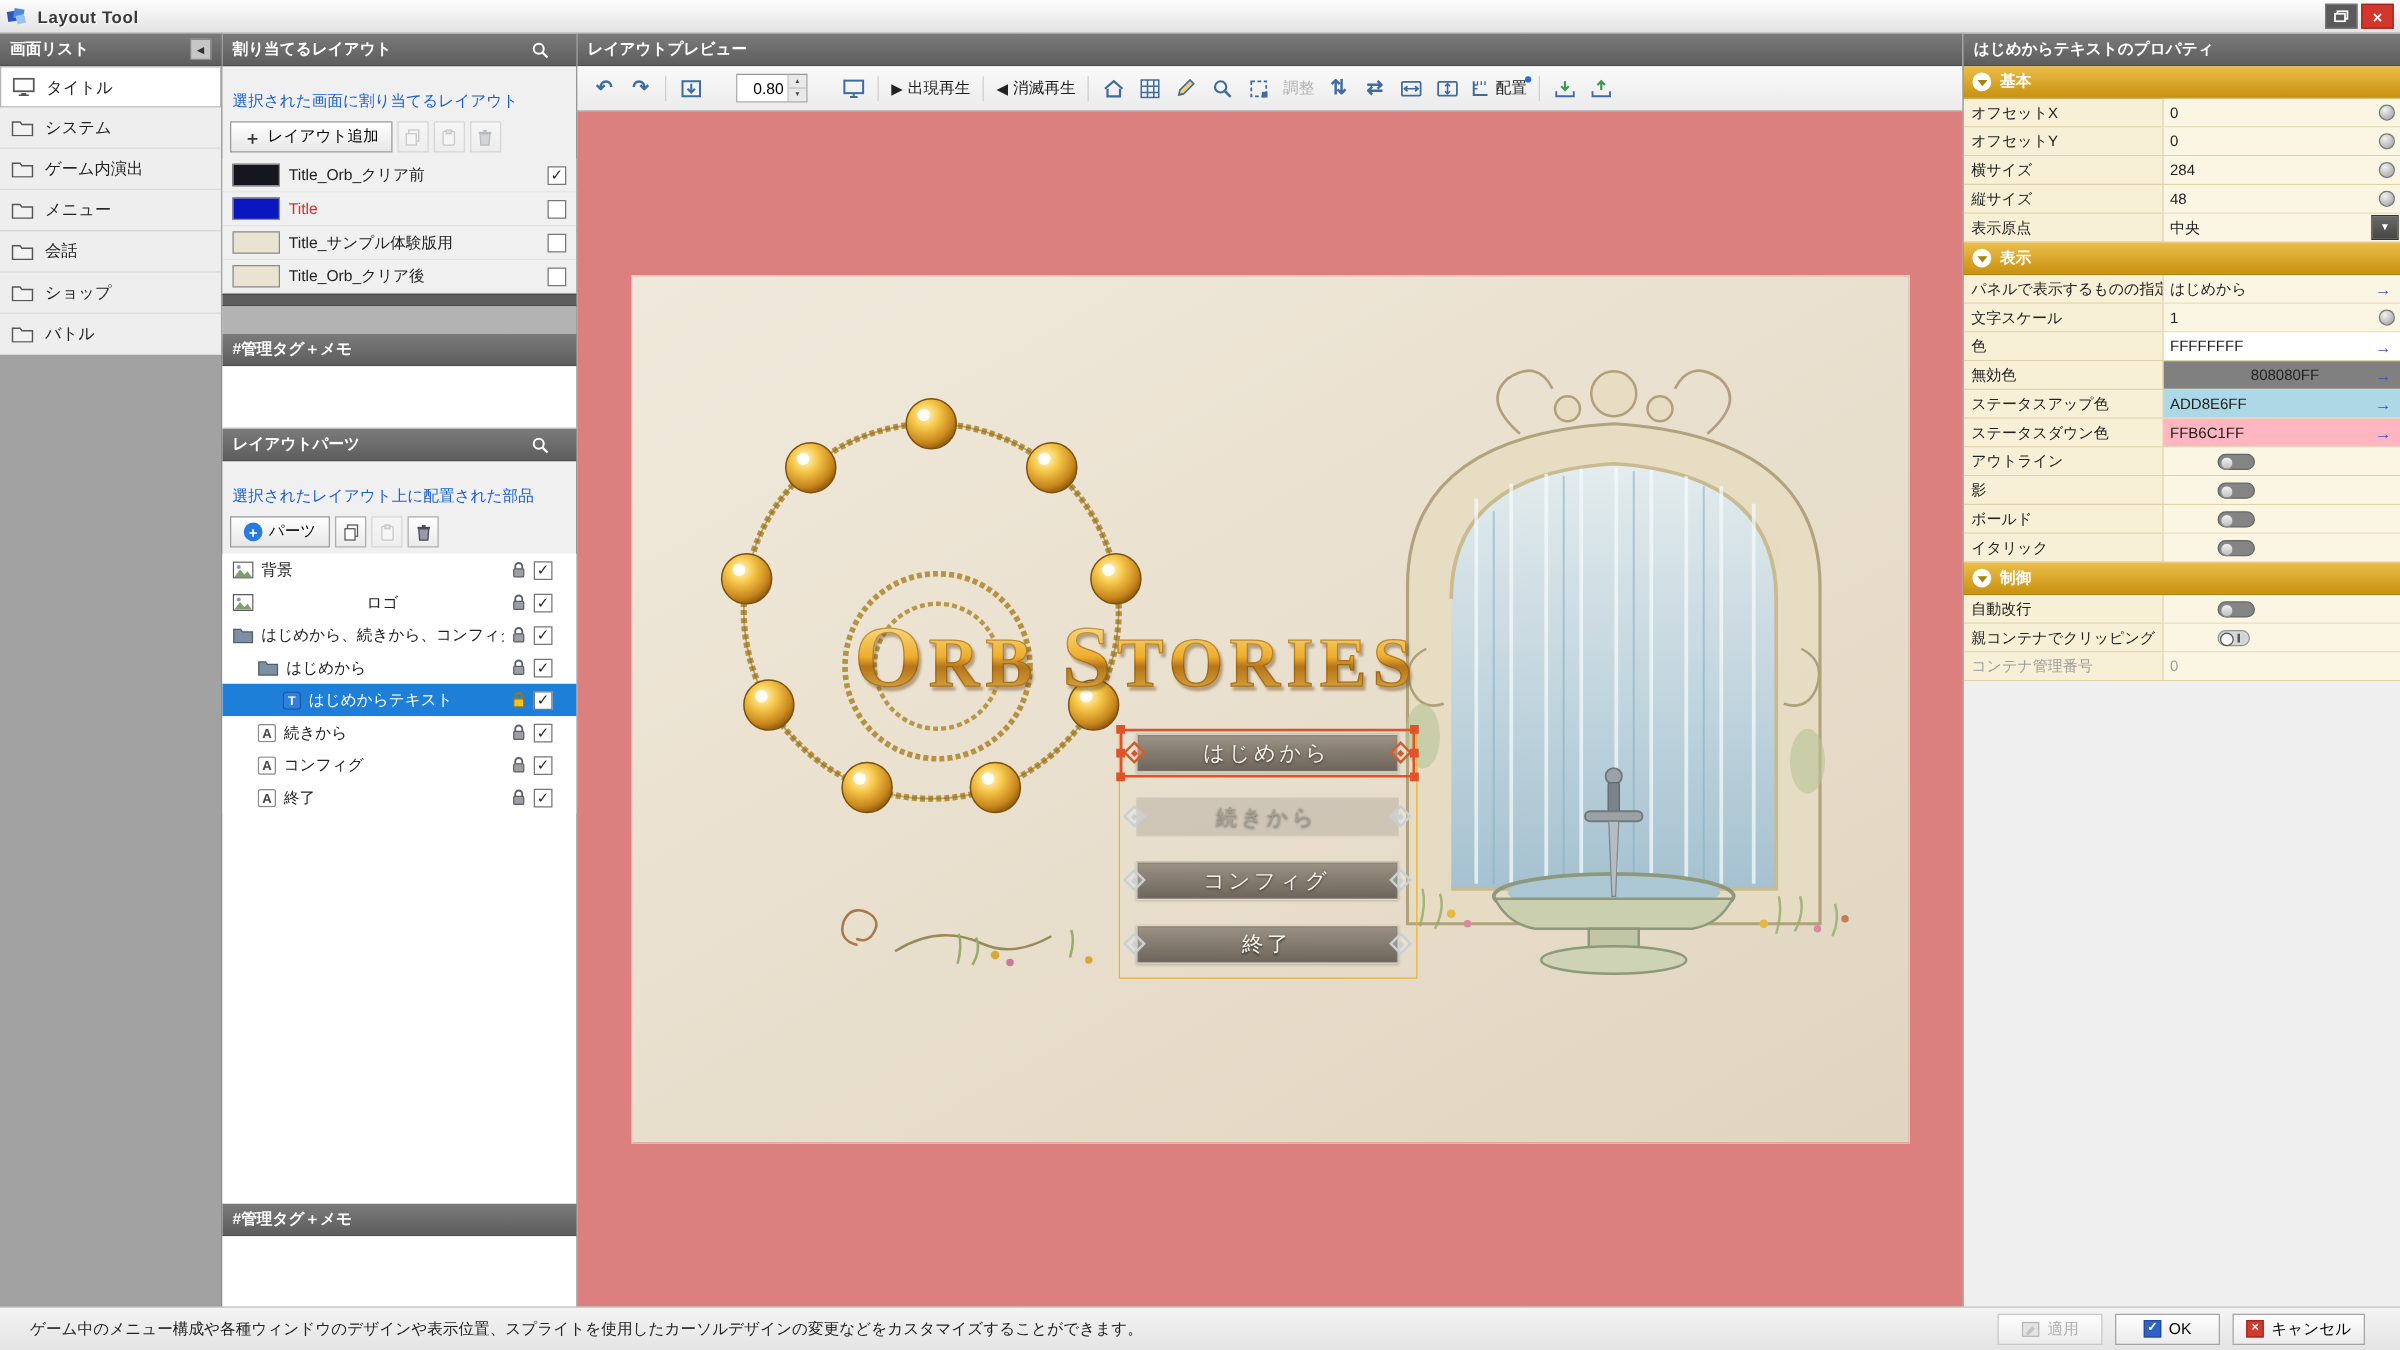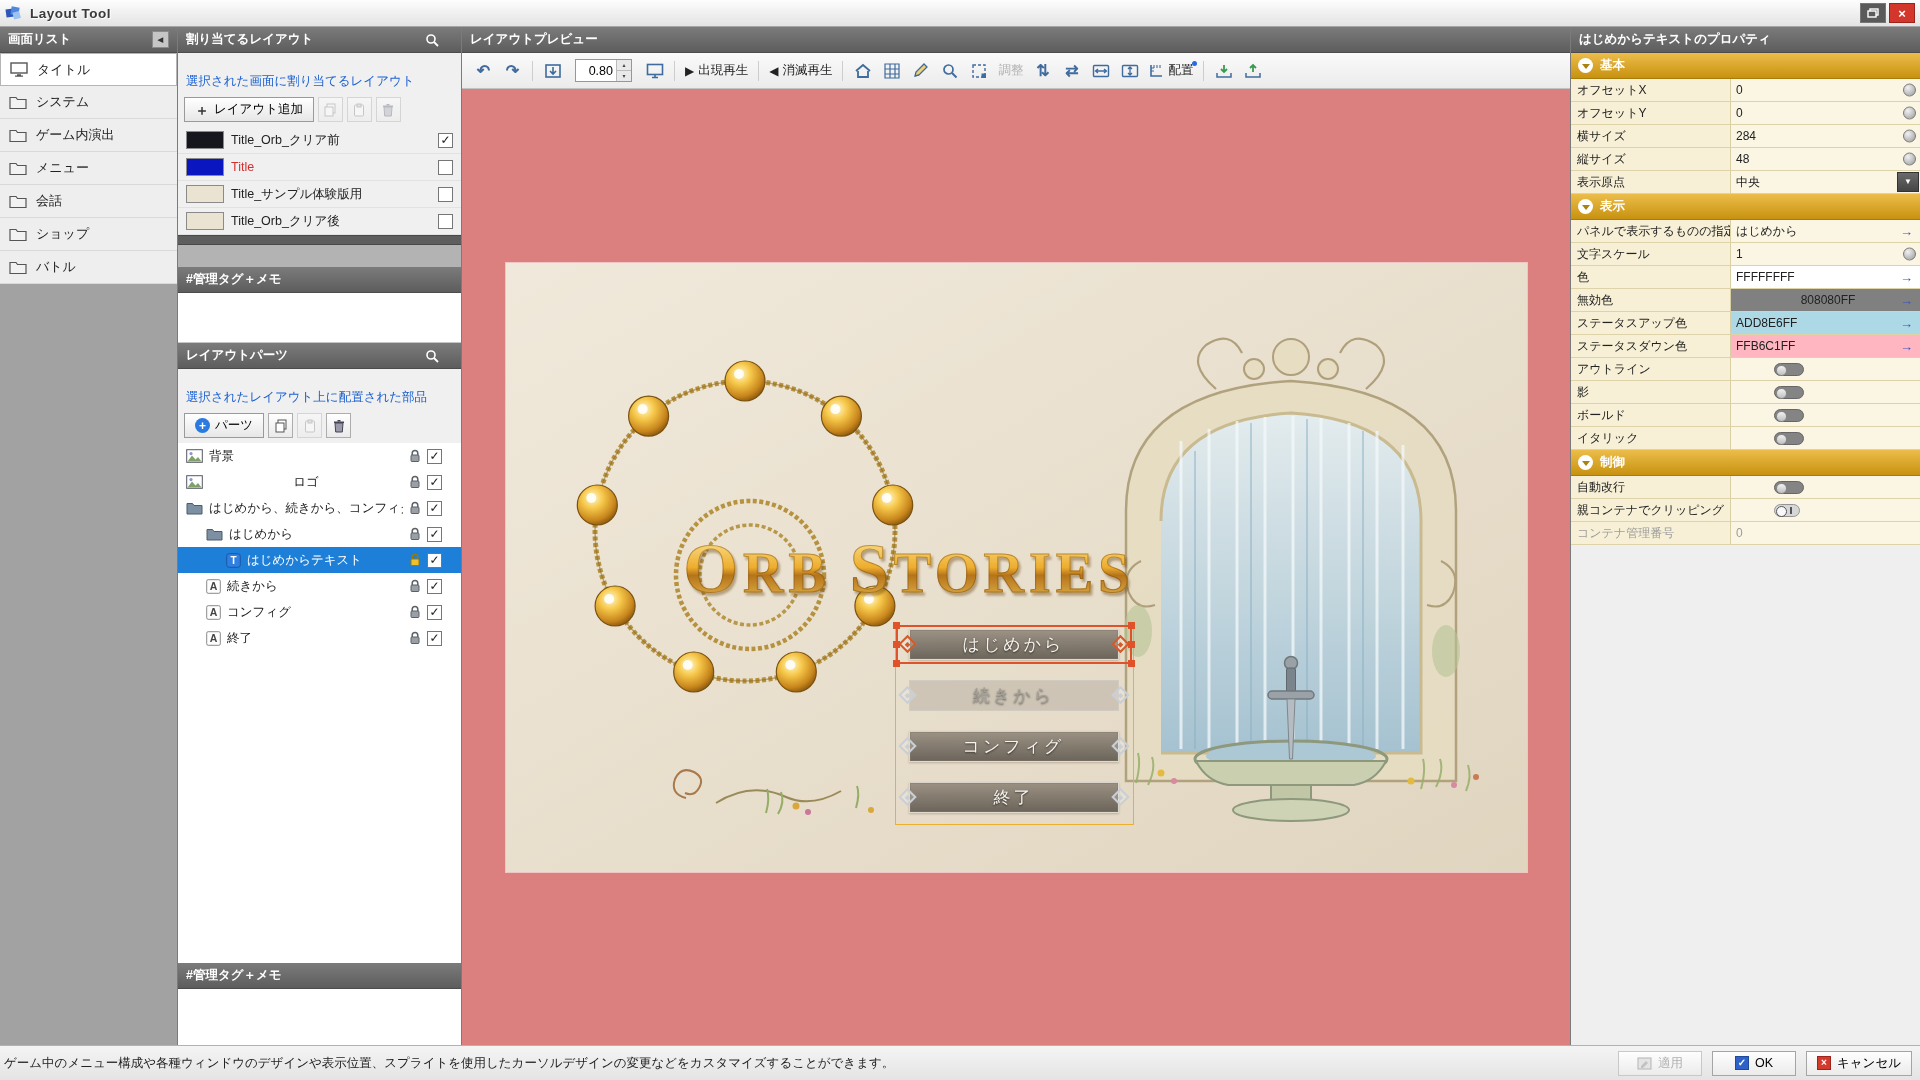--- a/index.html
+++ b/index.html
@@ -61,7 +61,7 @@
 .tbtn .uni{font-size:16px;color:#3f6b9e;font-weight:bold;line-height:1}
 .tbtn .play{font-size:12px;color:#222;line-height:1}
 .tsep{width:1px;height:20px;background:#cdcdcd;margin:0 4px}
-.zoom-box{display:flex;border:1px solid #979797;background:#fff;height:23px;margin:0 7px}
+.zoom-box{display:flex;border:1px solid #979797;background:#fff;height:23px;margin:0 21px}
 .zoom-input{width:40px;border:0;text-align:right;font-size:12.5px;padding:0 3px;outline:none}
 .zoom-spin{width:15px;display:flex;flex-direction:column;border-left:1px solid #bbb}
 .zoom-spin span{flex:1;font-size:6px;display:flex;align-items:center;justify-content:center;background:#e9e9e9;color:#444;line-height:1}

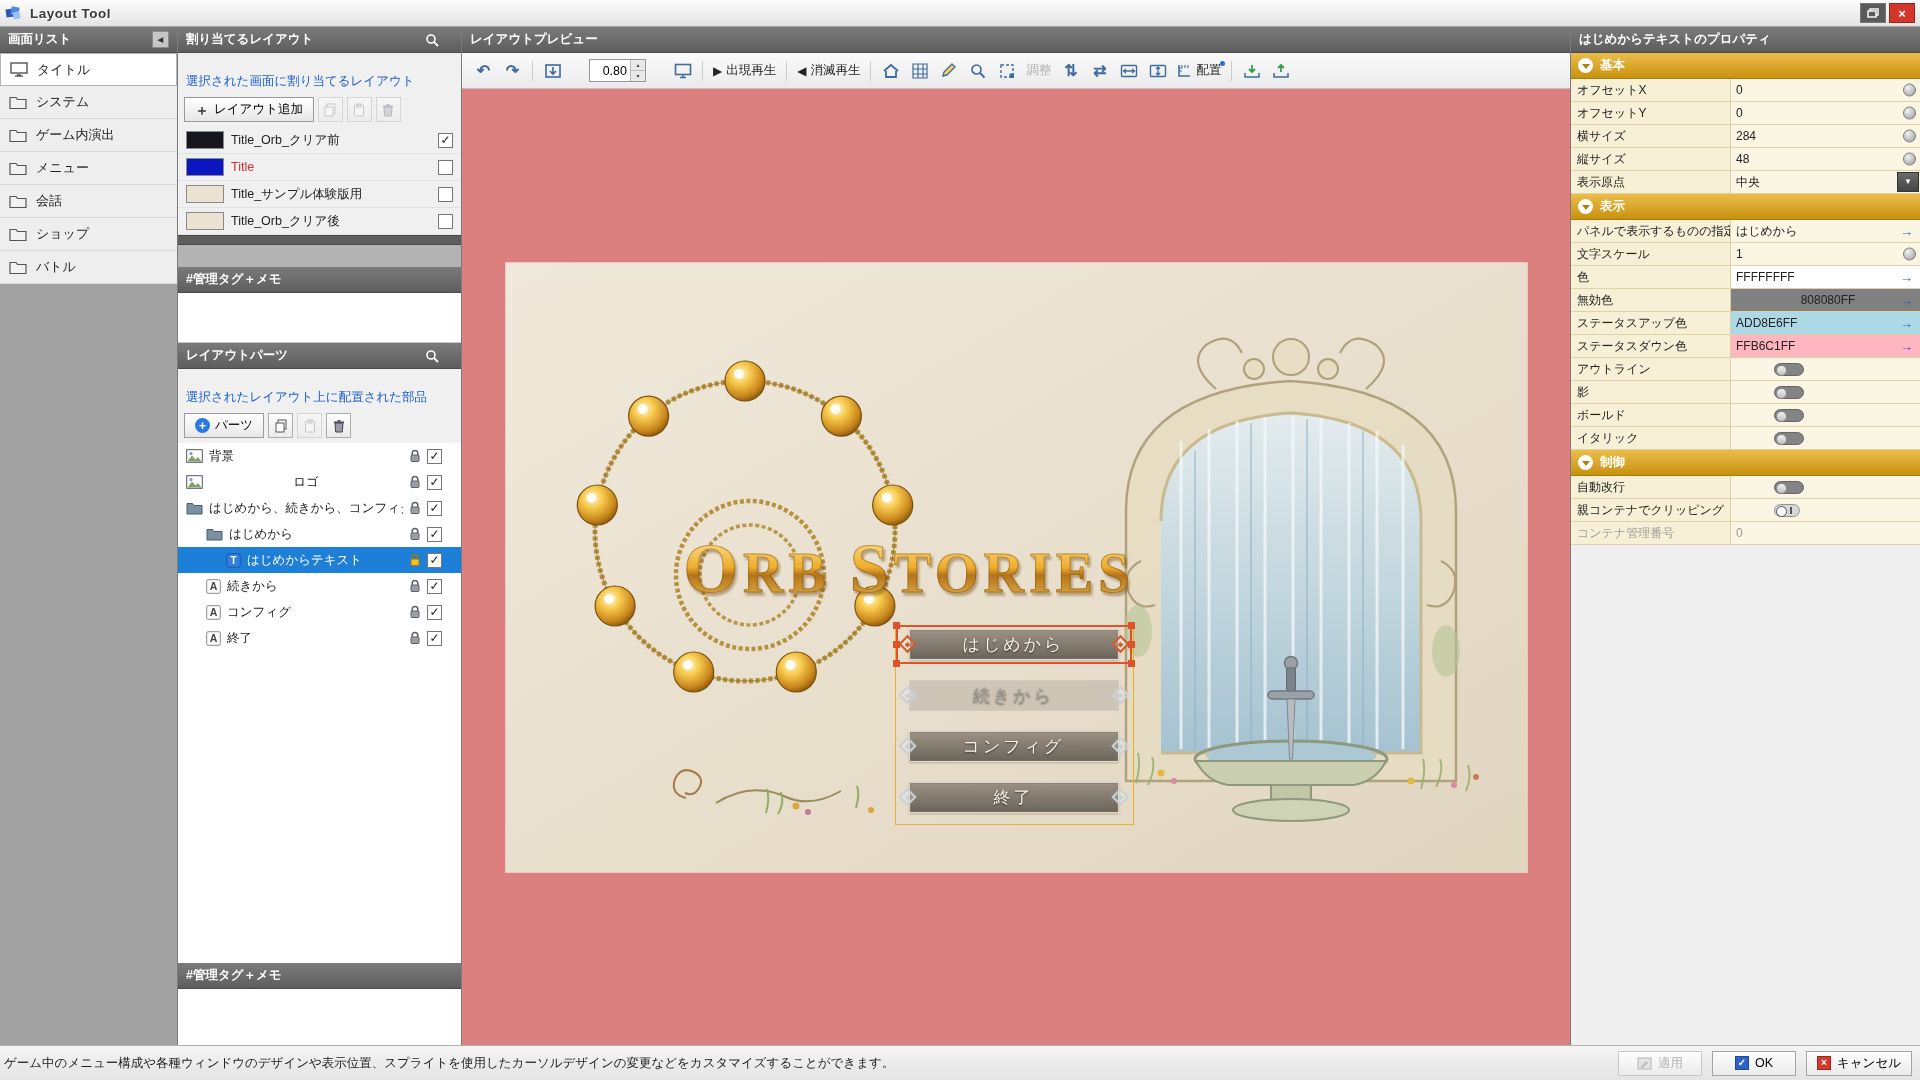--- a/index.html
+++ b/index.html
@@ -69,7 +69,7 @@
 .bluedot{position:absolute;right:0;top:4px;width:5px;height:5px;border-radius:50%;background:#2a6ae0}
 
 .canvas{flex:1;background:#db7f7f;display:flex;align-items:center;justify-content:center;position:relative;overflow:hidden}
-.game{width:1021px;height:609px;position:relative;overflow:hidden;background:linear-gradient(150deg,#f0e9db 0%,#e8decc 55%,#e0d5bf 100%);box-shadow:0 0 0 1px rgba(255,255,255,.55)}
+.game{width:1021px;height:693px;position:relative;overflow:hidden;background:linear-gradient(150deg,#f0e9db 0%,#e8decc 55%,#e0d5bf 100%);box-shadow:0 0 0 1px rgba(255,255,255,.55)}
 .orb-svg{position:absolute;left:35px;top:70px}
 .fountain-svg{position:absolute;left:560px;top:48px;opacity:.96}
 .doodle-svg{position:absolute;left:140px;top:455px}

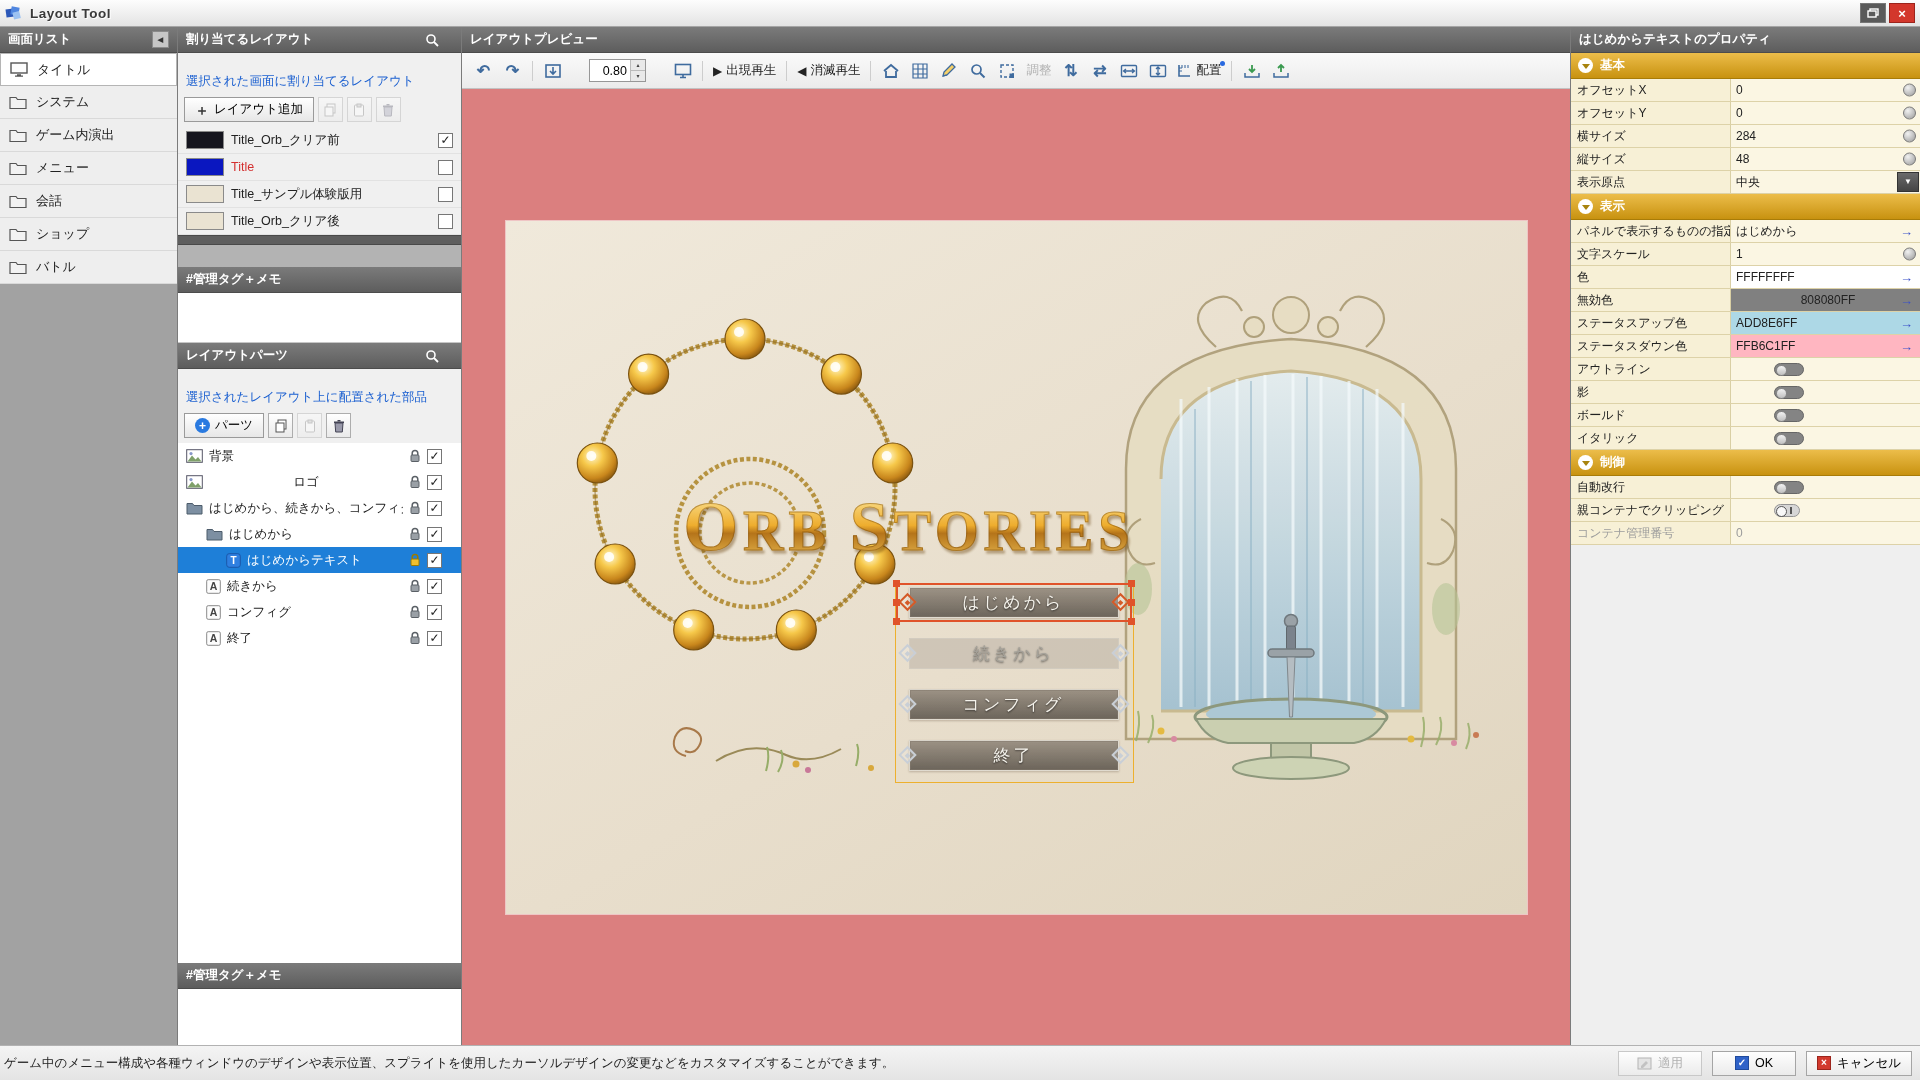--- a/index.html
+++ b/index.html
@@ -109,7 +109,7 @@
 .props-fill{flex:1;background:#efefef}
 
 
-.statusbar{height:35px;display:flex;align-items:center;background:linear-gradient(#f4f4f4,#e4e4e4);border-top:1px solid #b2b2b2;padding:0 4px;gap:10px;font-size:12.5px}
+.statusbar{height:35px;display:flex;align-items:center;background:linear-gradient(#f4f4f4,#e4e4e4);border-top:1px solid #b2b2b2;padding:0 24px;gap:10px;font-size:12.5px}
 .sb-msg{white-space:nowrap;overflow:hidden}
 .sb-buttons{margin-left:auto;display:flex;gap:10px;padding-right:4px}
 .sb-btn{height:25px;min-width:84px;display:flex;align-items:center;justify-content:center;gap:6px;border:1px solid #a5a5a5;background:linear-gradient(#fefefe,#ebebeb);font-size:12.5px;padding:0 10px}

